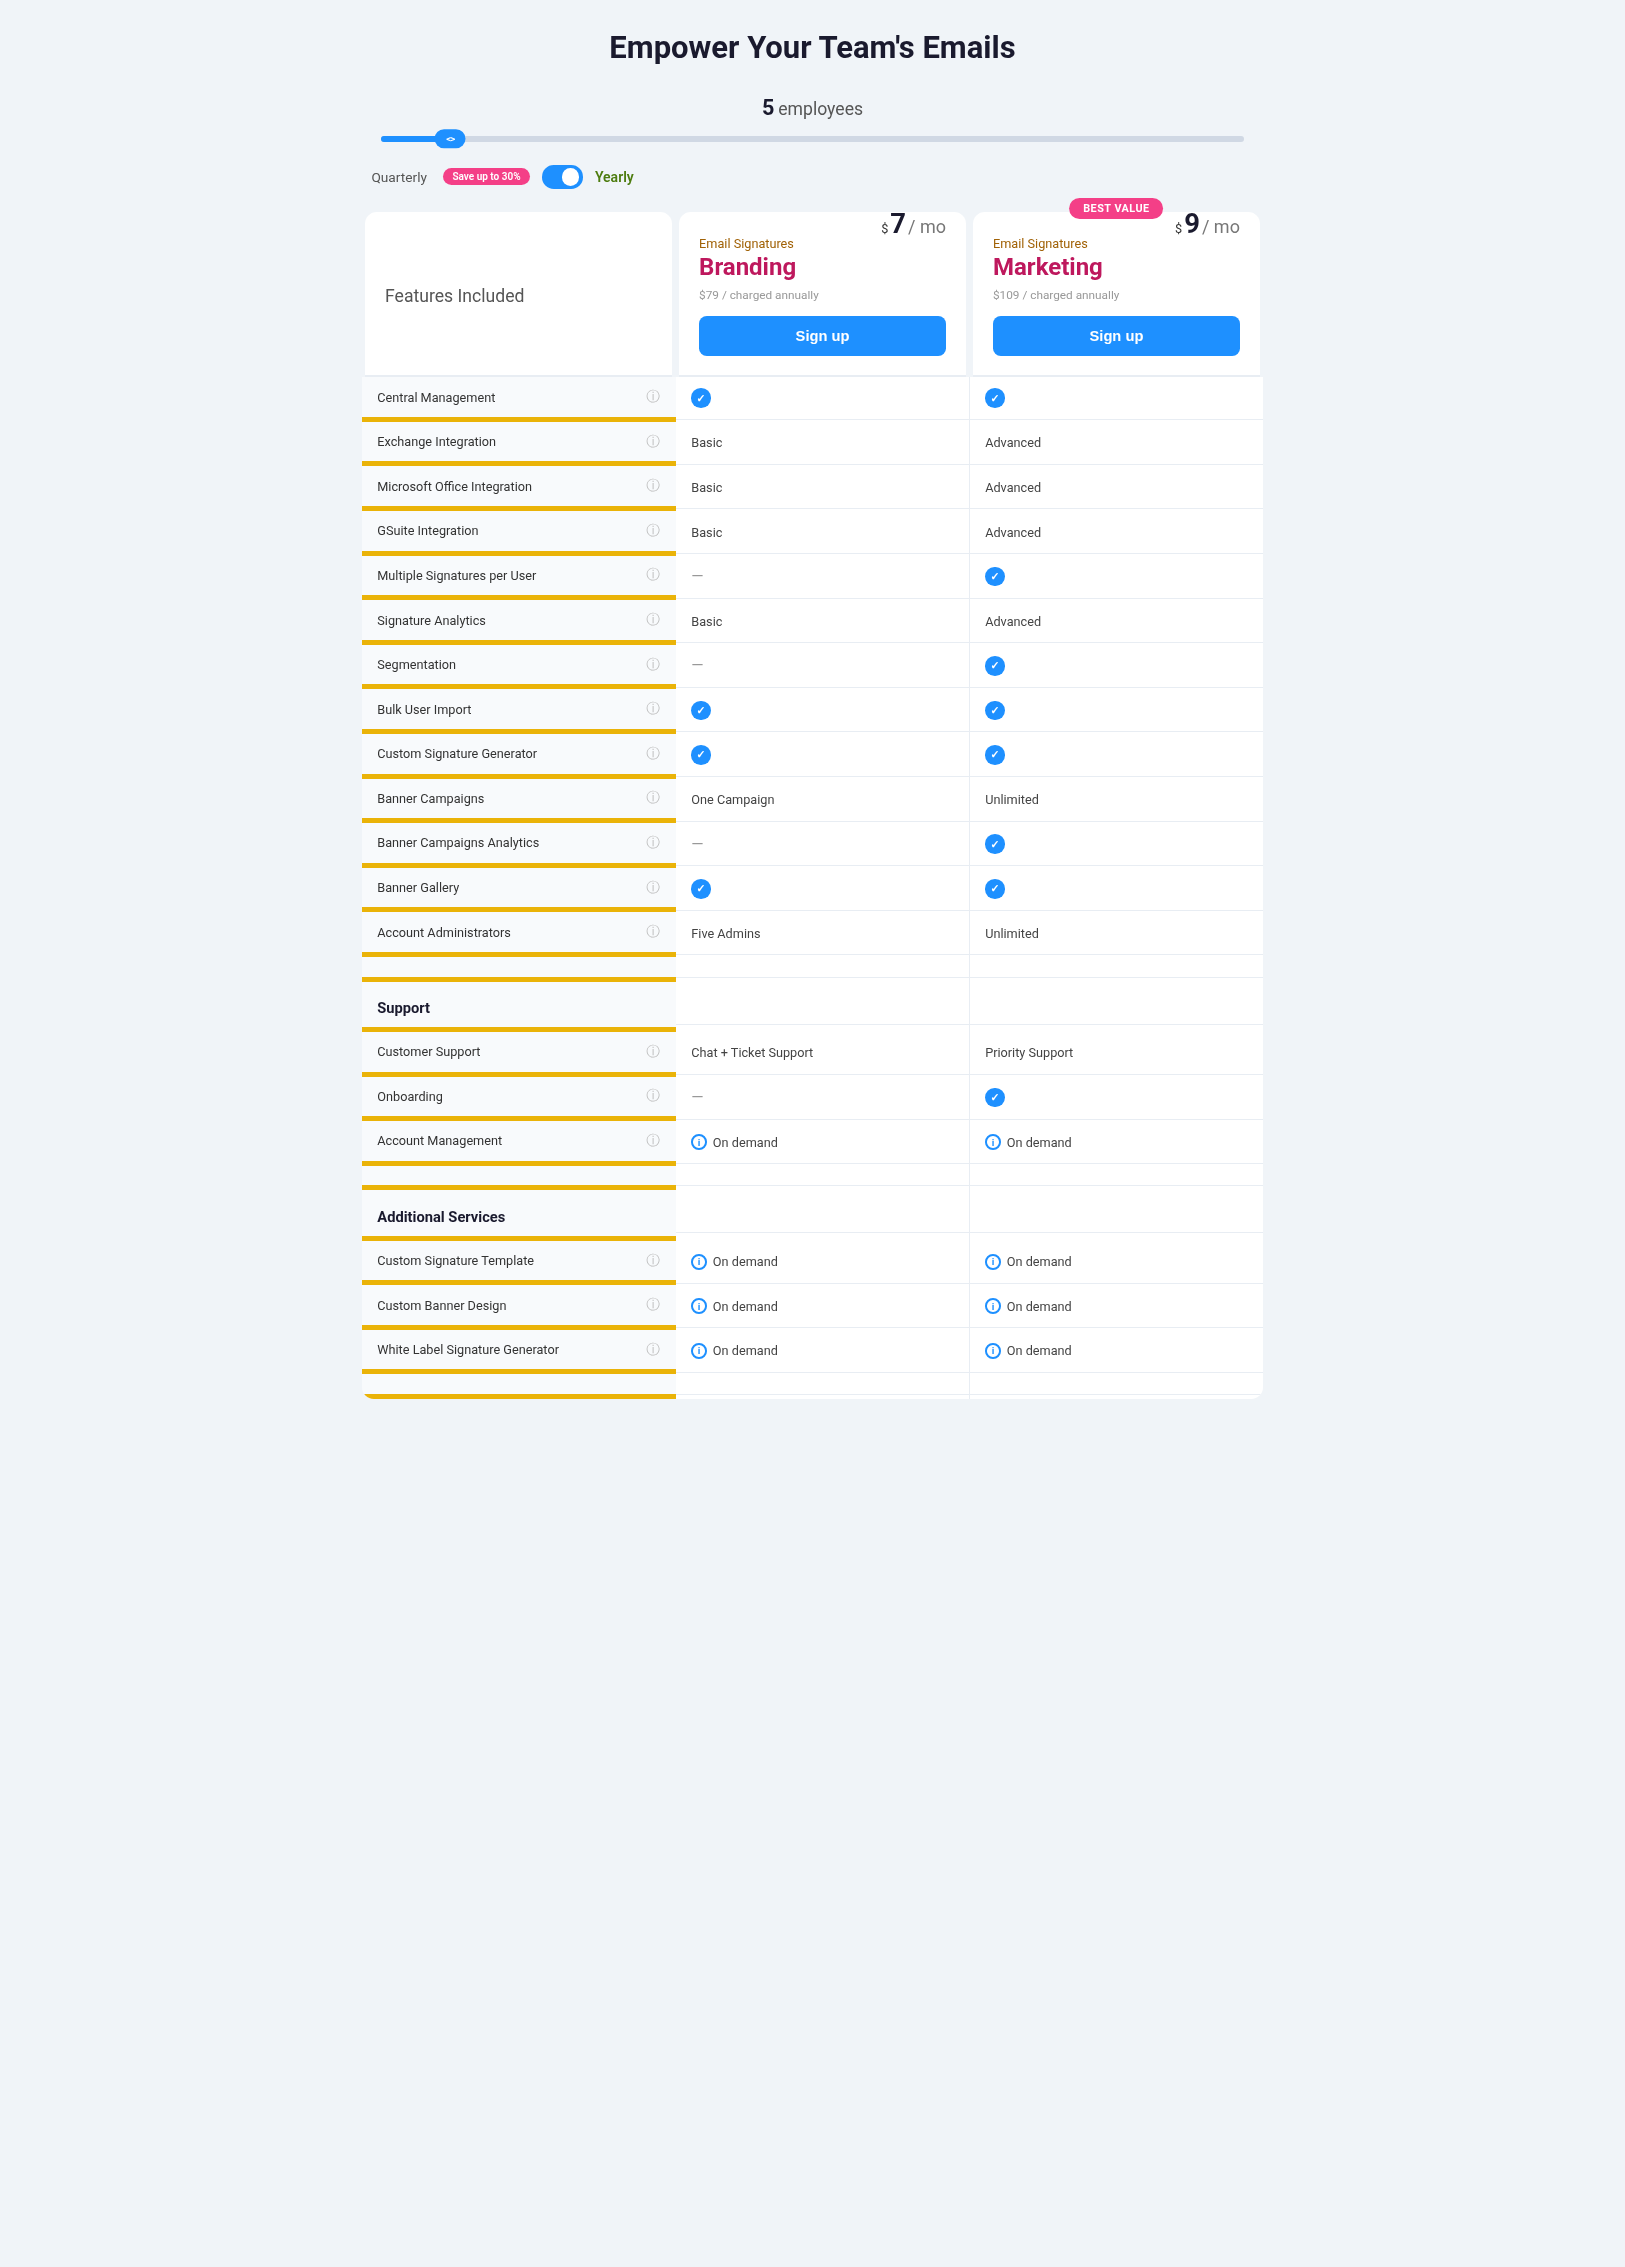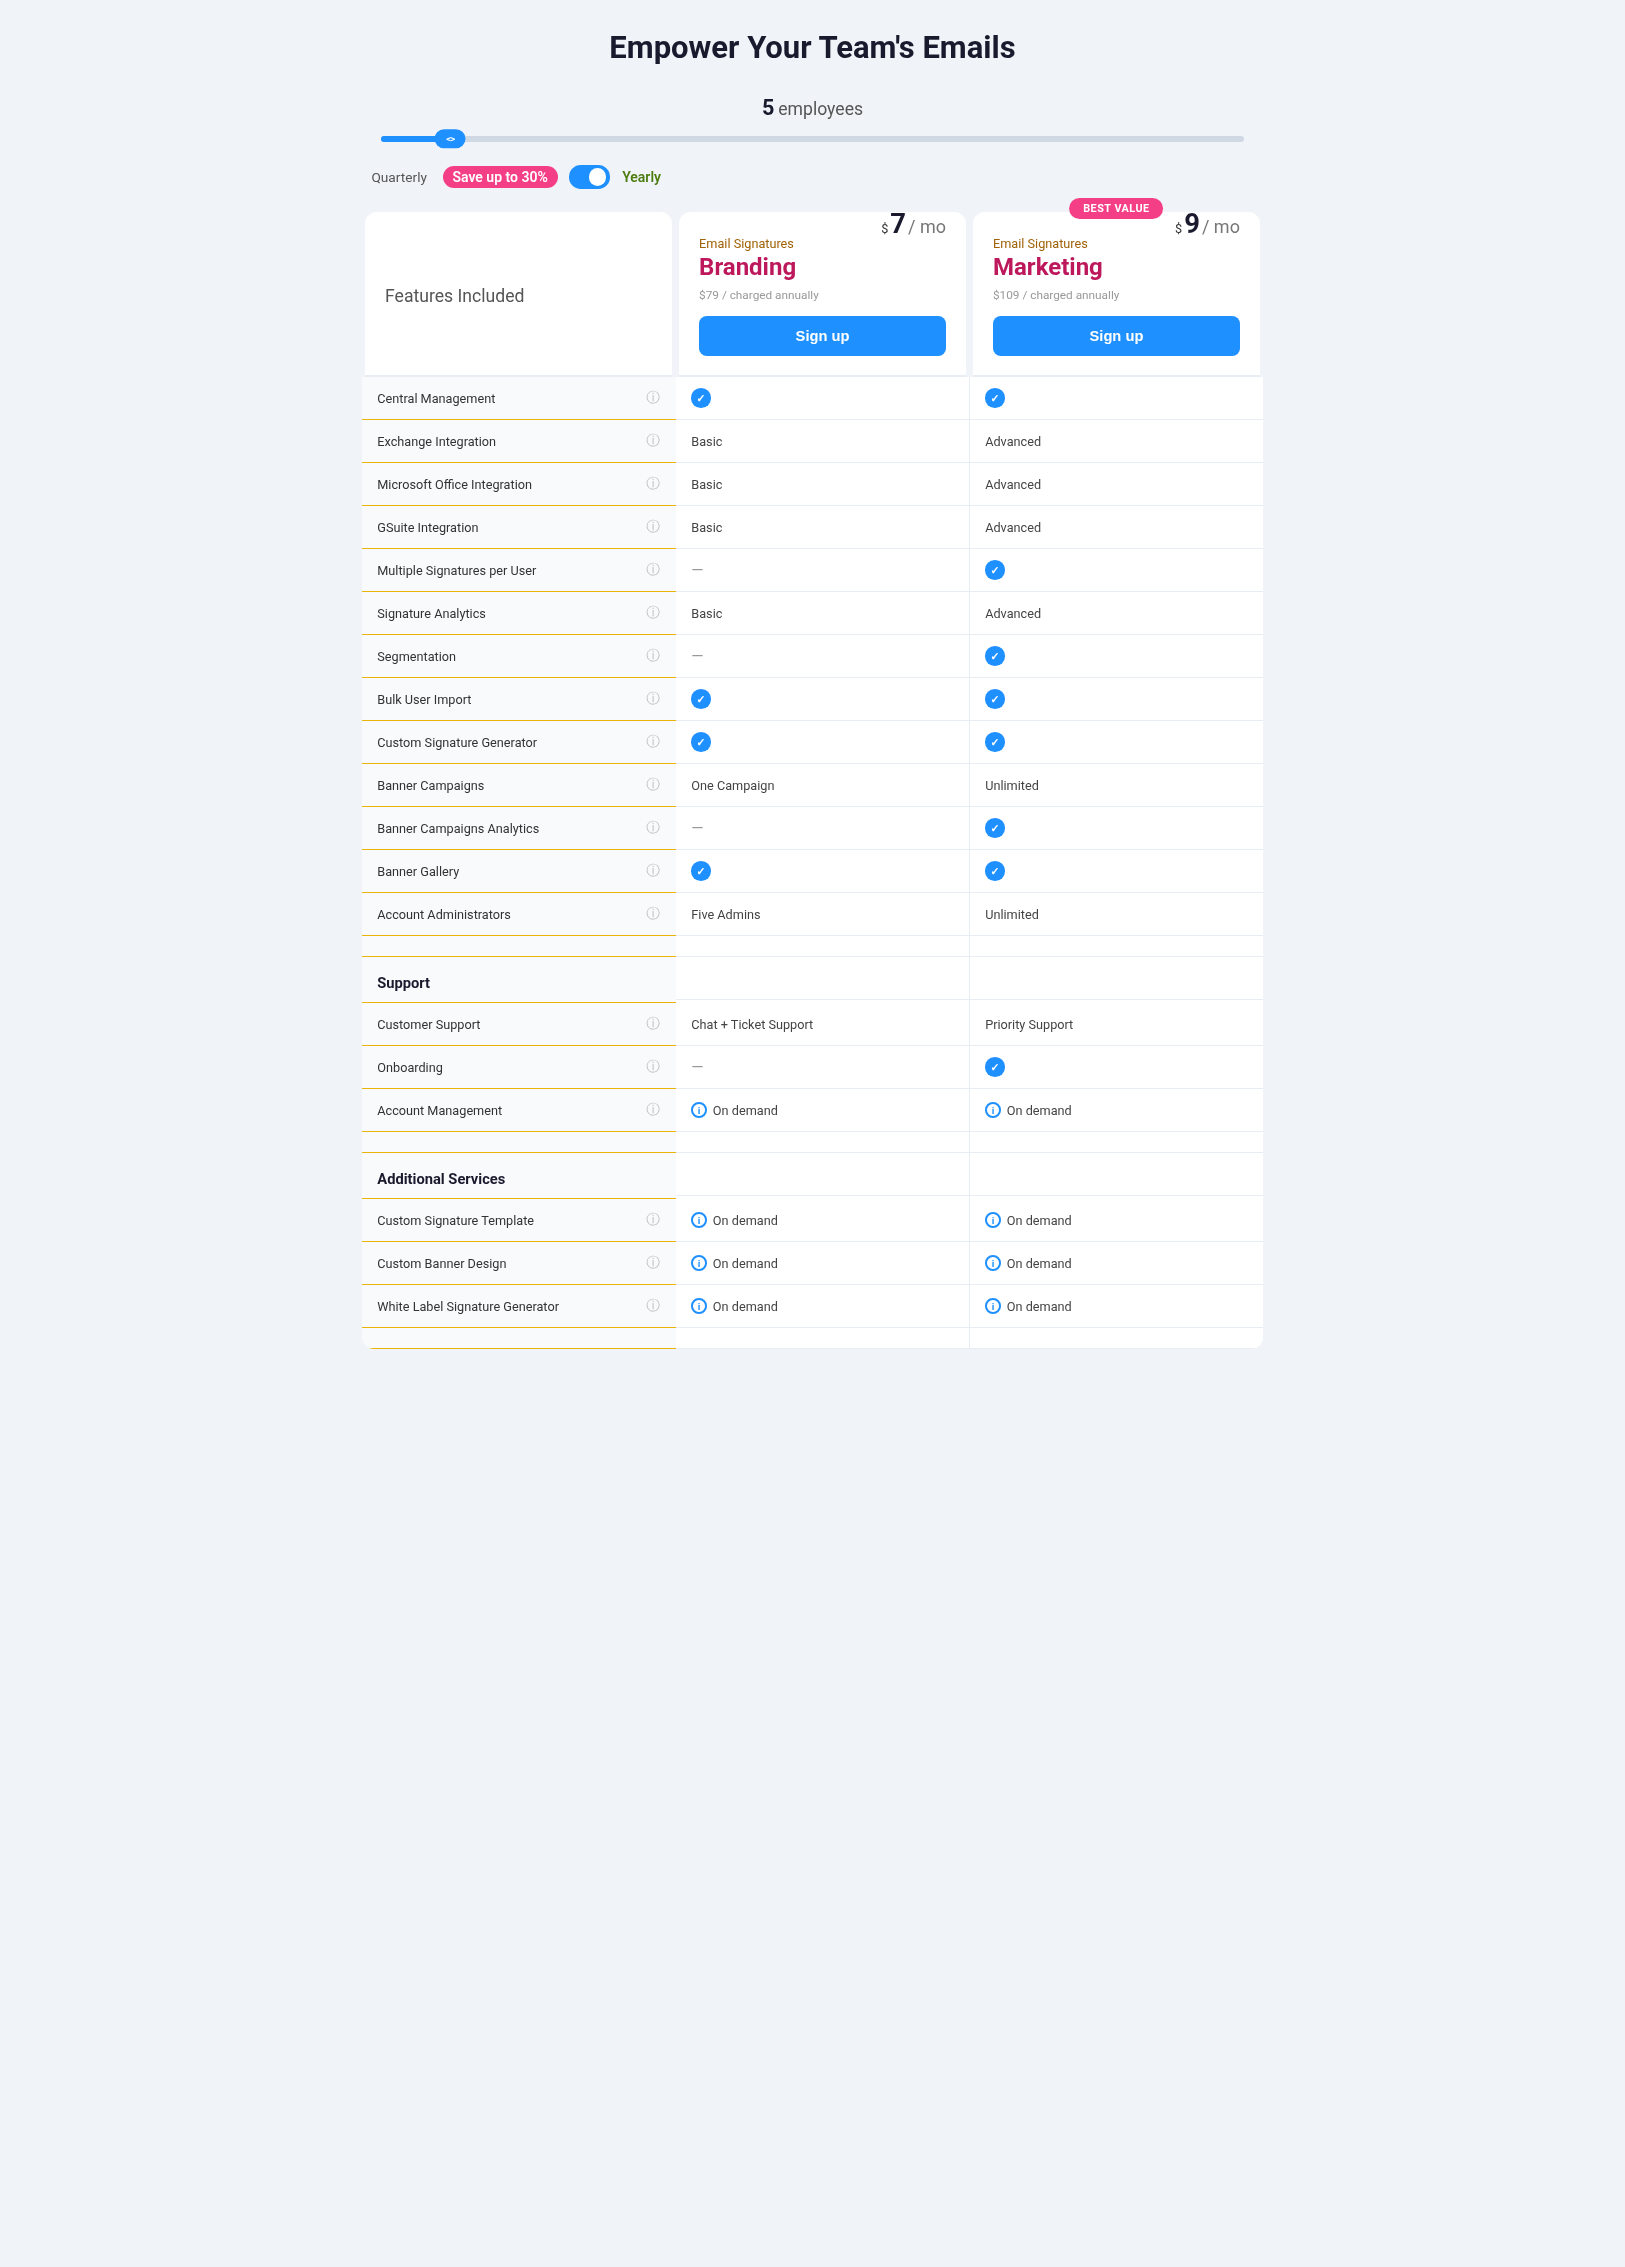--- a/index.html
+++ b/index.html
@@ -86,7 +86,7 @@
     .save-badge {
       background: #f43f87;
       color: white;
-      font-size: 14px;
+      font-size: 10px;
       font-weight: 600;
       padding: 2.9px 9.8px;
       border-radius: 11.8px;

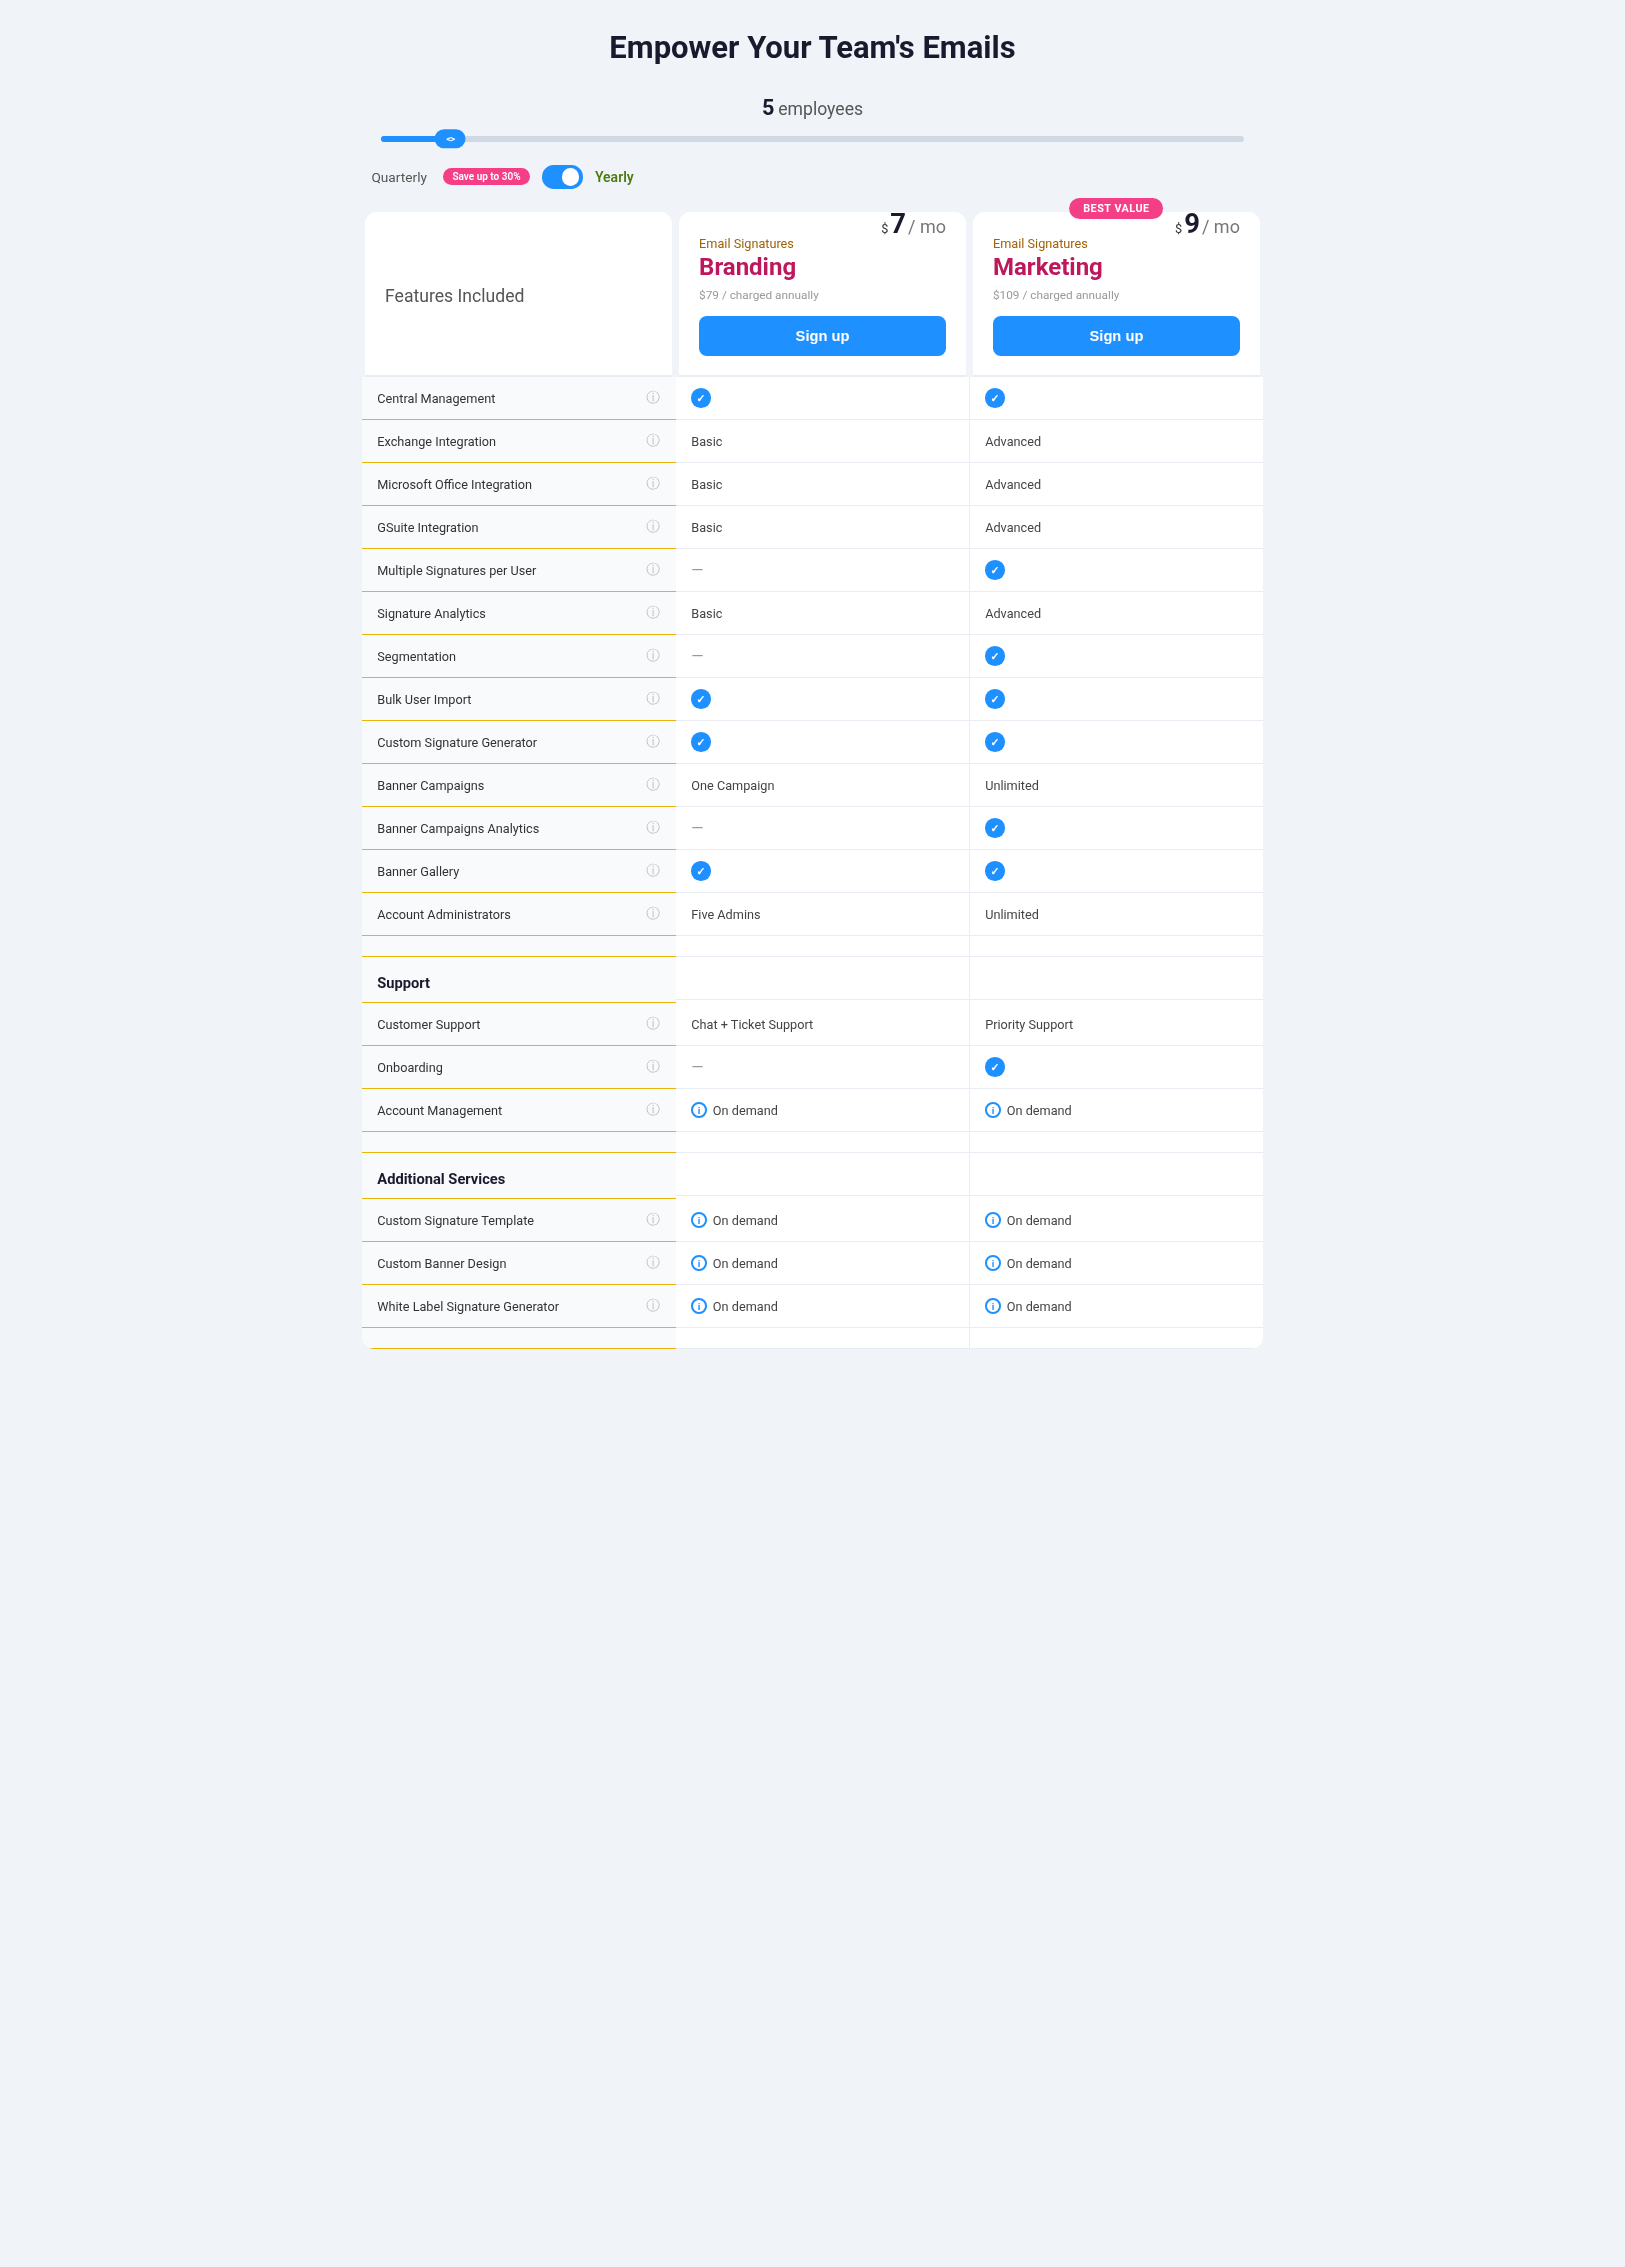--- a/index.html
+++ b/index.html
@@ -239,7 +239,7 @@
     }
     .col-features .row-cell {
       padding: 10.8px 15.7px;
-      border-bottom: 1px solid #eab308;
+      border-bottom: 5px solid #eab308;
       font-size: 12.7px;
       color: #333;
       display: flex;

